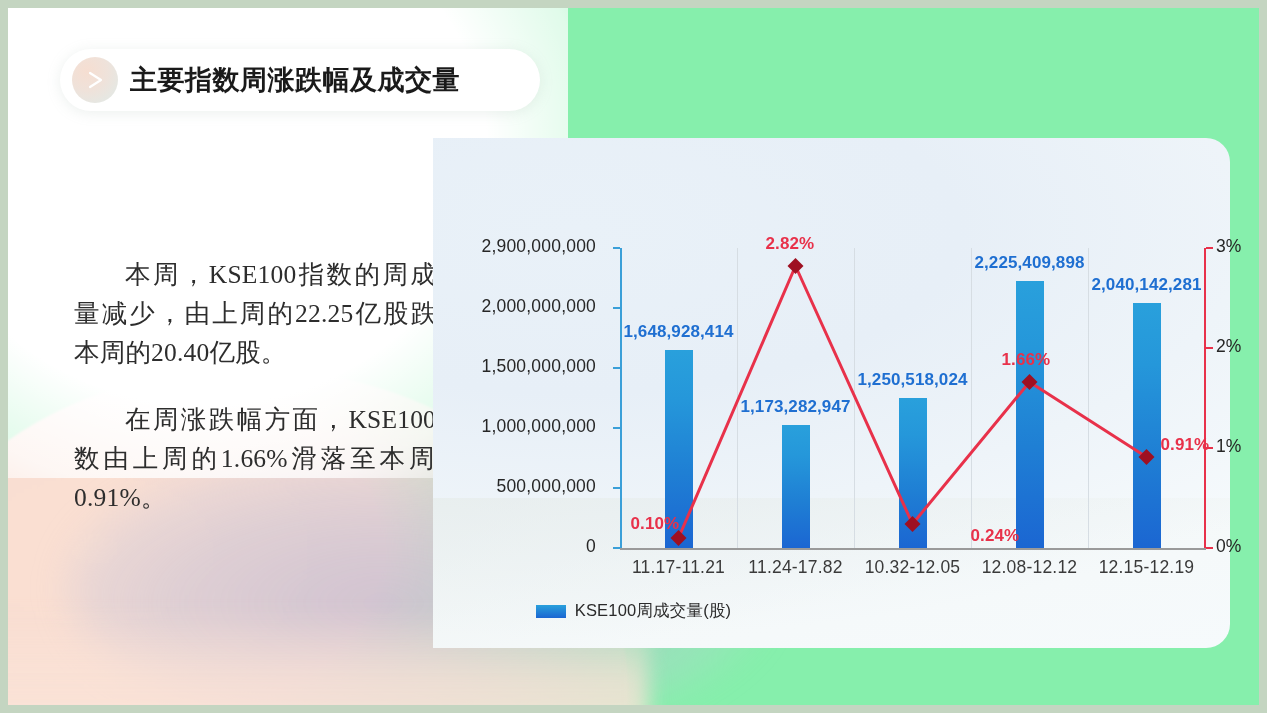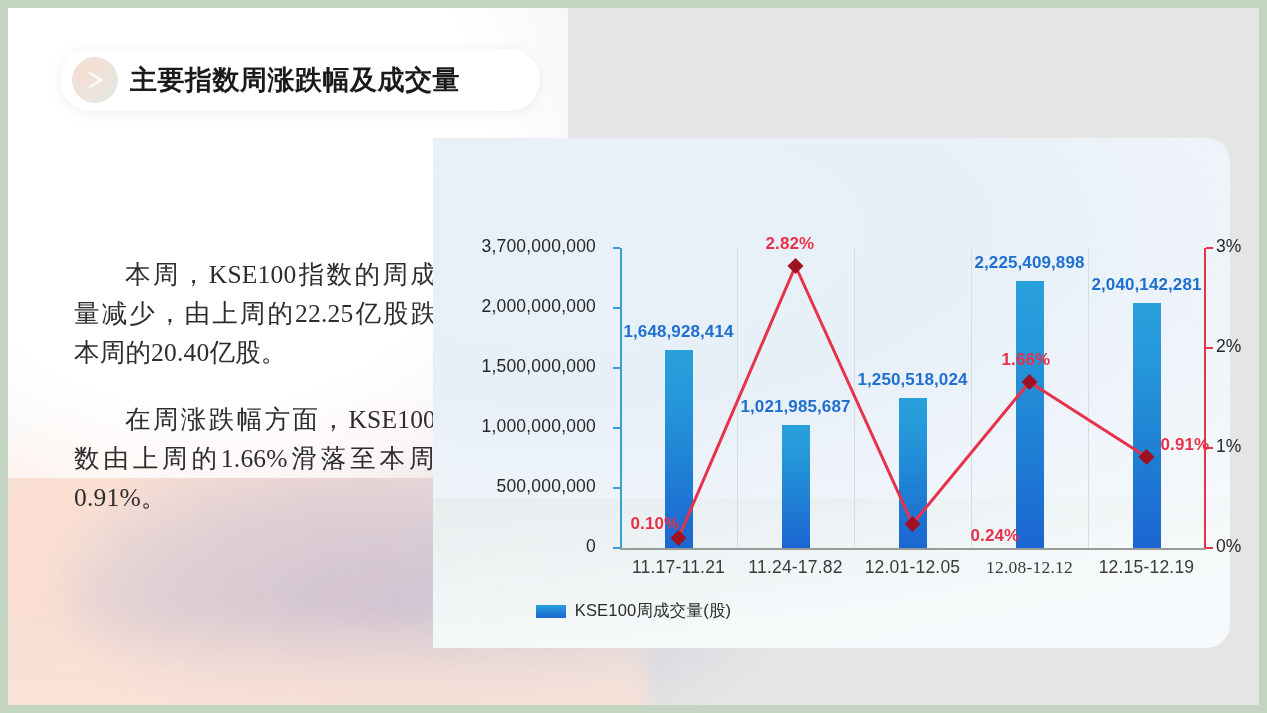--- a/index.html
+++ b/index.html
@@ -23,7 +23,7 @@
     position: absolute;
     left: 8px; top: 8px;
     width: 1251px; height: 697px;
-    background: #e5e5e5;
+    background: #86efac;
     overflow: hidden;
   }
 

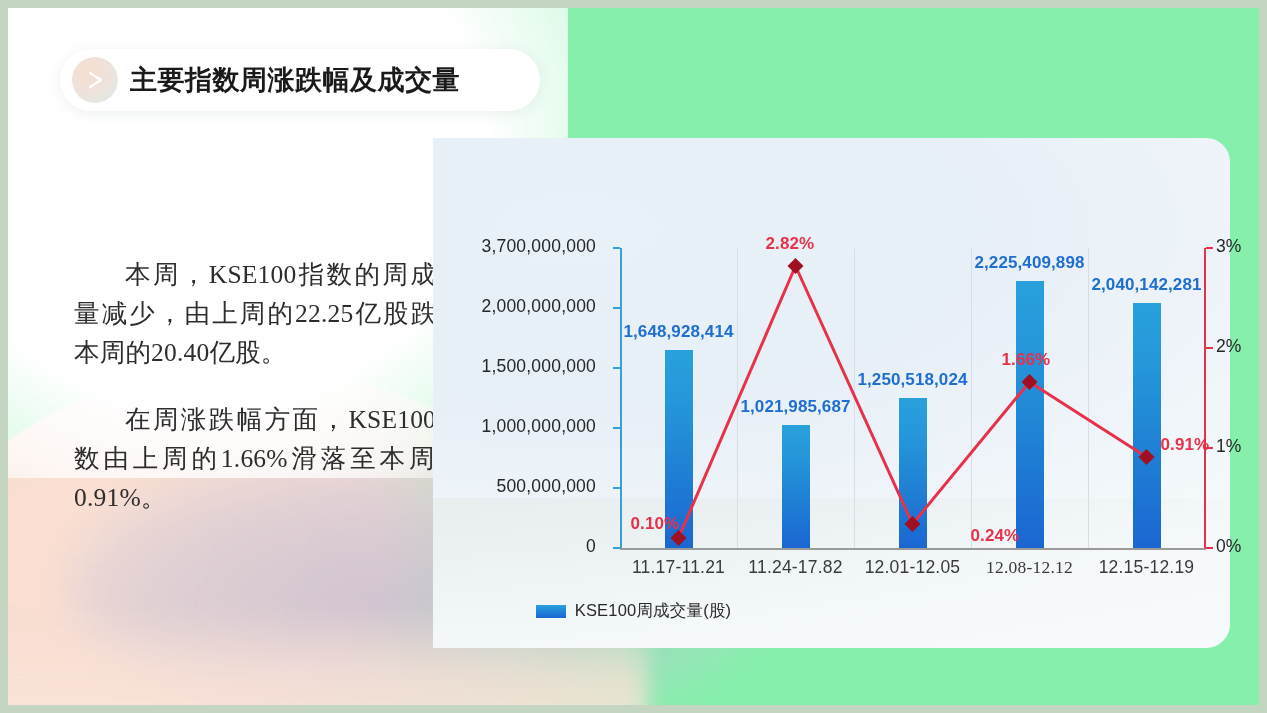--- a/index.html
+++ b/index.html
@@ -289,7 +289,7 @@
         <div class="tick-left" style="top: 299px;"></div>
         <div class="ylabel-left" style="top: 288px; left: 0px;">2,000,000,000</div>
         <div class="tick-left" style="top: 239px;"></div>
-        <div class="ylabel-left" style="top: 228px; left: 0px;">3,700,000,000</div>
+        <div class="ylabel-left" style="top: 228px; left: 0px;">2,900,000,000</div>
         <div class="tick-right" style="top: 539px;"></div>
         <div class="ylabel-right" style="top: 528px;">0%</div>
         <div class="tick-right" style="top: 439px;"></div>

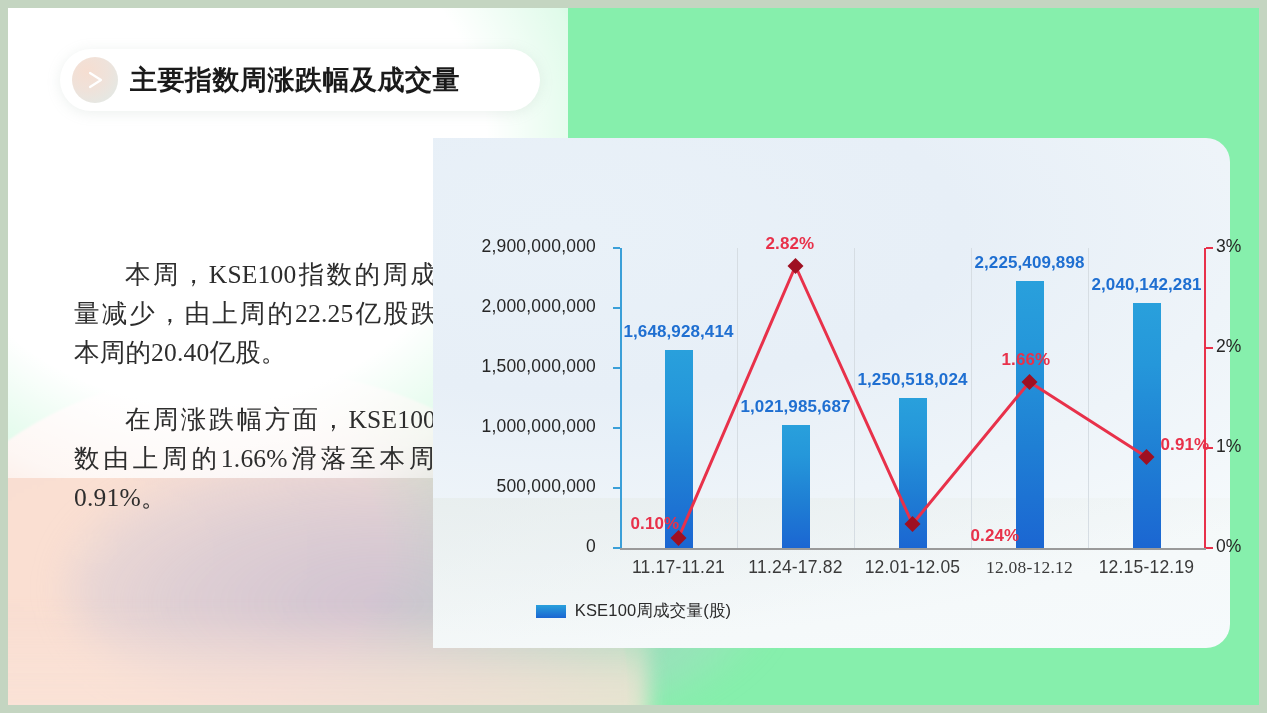--- a/index.html
+++ b/index.html
@@ -302,7 +302,7 @@
         <div class="bar-label" style="left: 570.5px; top: 314.129px; width: 200px;">1,648,928,414</div>
         <div class="cat-label" style="left: 612px; width: 117px;">11.17-11.21</div>
         <div class="bar" style="left: 773.5px; top: 417.362px; width: 28px; height: 122.638px;"></div>
-        <div class="bar-label" style="left: 687.5px; top: 389.362px; width: 200px;">1,021,985,687</div>
+        <div class="bar-label" style="left: 687.5px; top: 389.362px; width: 200px;">1,173,282,947</div>
         <div class="cat-label" style="left: 729px; width: 117px;">11.24-17.82</div>
         <div class="bar" style="left: 890.5px; top: 389.938px; width: 28px; height: 150.062px;"></div>
         <div class="bar-label" style="left: 804.5px; top: 361.938px; width: 200px;">1,250,518,024</div>

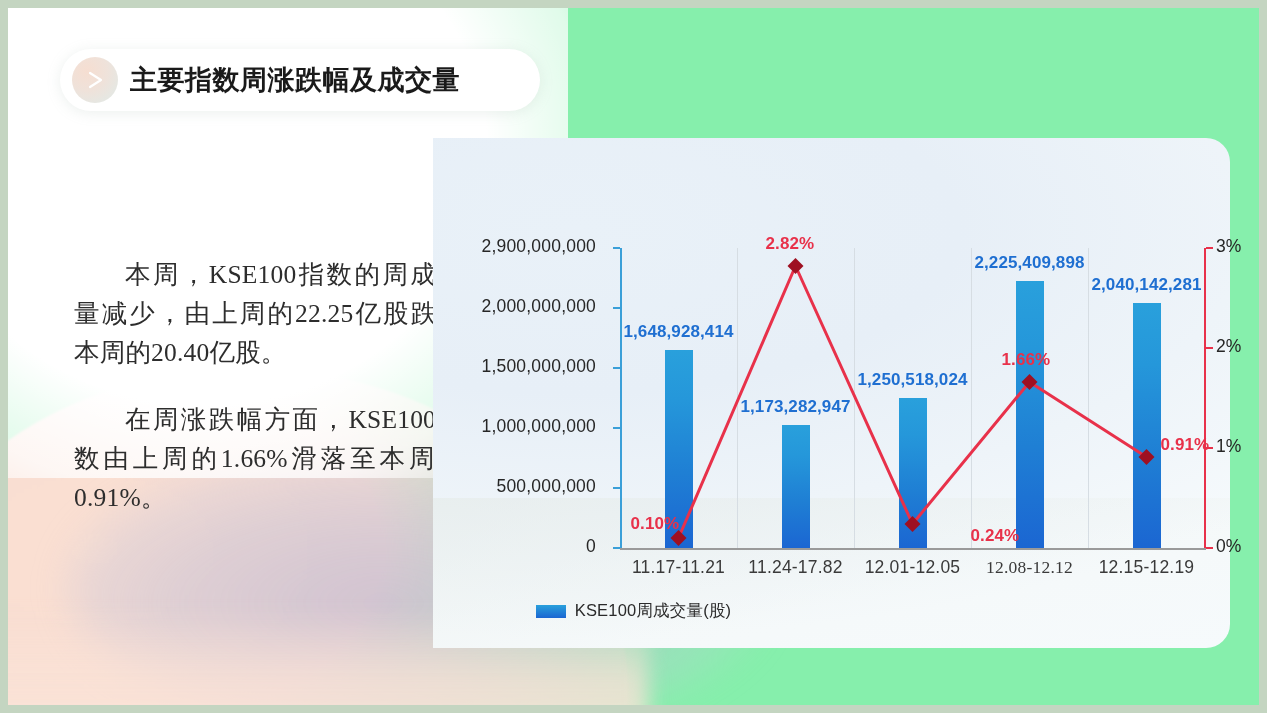--- a/index.html
+++ b/index.html
@@ -306,7 +306,7 @@
         <div class="cat-label" style="left: 729px; width: 117px;">11.24-17.82</div>
         <div class="bar" style="left: 890.5px; top: 389.938px; width: 28px; height: 150.062px;"></div>
         <div class="bar-label" style="left: 804.5px; top: 361.938px; width: 200px;">1,250,518,024</div>
-        <div class="cat-label" style="left: 846px; width: 117px;">12.01-12.05</div>
+        <div class="cat-label" style="left: 846px; width: 117px;">10.32-12.05</div>
         <div class="bar" style="left: 1007.5px; top: 272.951px; width: 28px; height: 267.049px;"></div>
         <div class="bar-label" style="left: 921.5px; top: 244.951px; width: 200px;">2,225,409,898</div>
         <div class="cat-label" style="left: 963px; width: 117px; font-family: Liberation Serif, serif;">12.08-12.12</div>

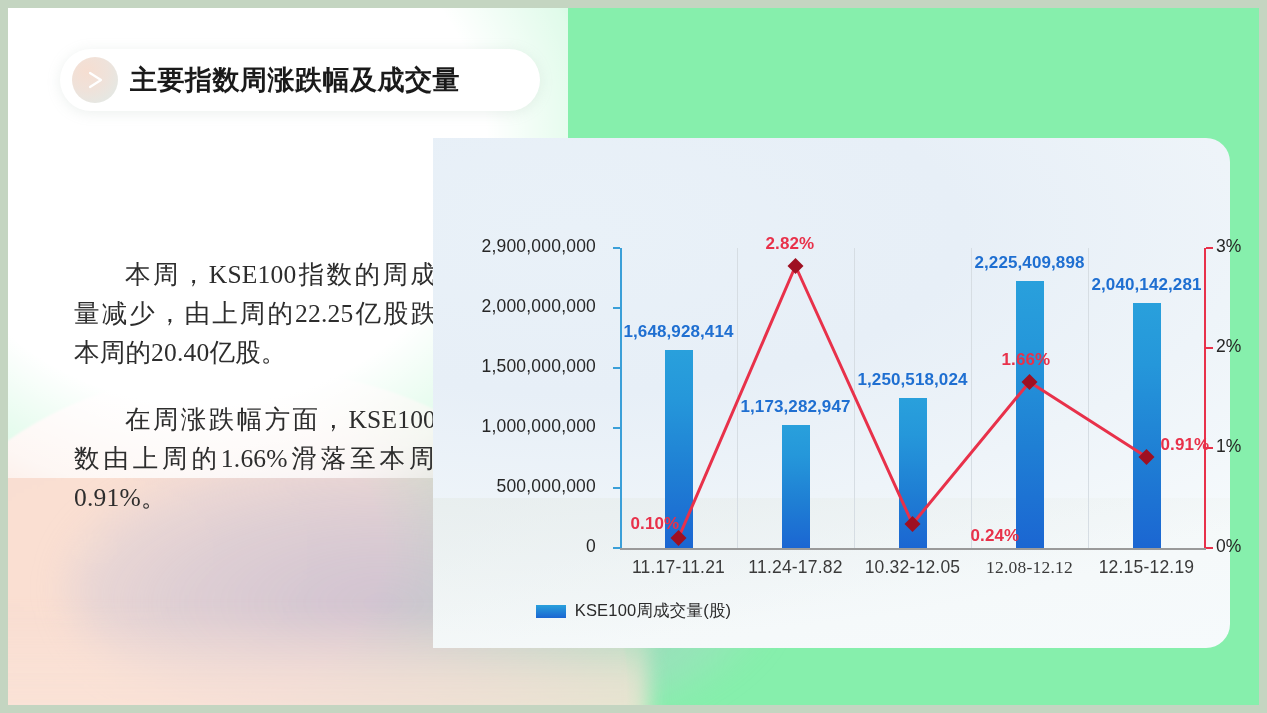--- a/index.html
+++ b/index.html
@@ -309,7 +309,7 @@
         <div class="cat-label" style="left: 846px; width: 117px;">10.32-12.05</div>
         <div class="bar" style="left: 1007.5px; top: 272.951px; width: 28px; height: 267.049px;"></div>
         <div class="bar-label" style="left: 921.5px; top: 244.951px; width: 200px;">2,225,409,898</div>
-        <div class="cat-label" style="left: 963px; width: 117px; font-family: Liberation Serif, serif;">12.08-12.12</div>
+        <div class="cat-label" style="left: 963px; width: 117px;">12.08-12.12</div>
         <div class="bar" style="left: 1124.5px; top: 295.183px; width: 28px; height: 244.817px;"></div>
         <div class="bar-label" style="left: 1038.5px; top: 267.183px; width: 200px;">2,040,142,281</div>
         <div class="cat-label" style="left: 1080px; width: 117px;">12.15-12.19</div>

